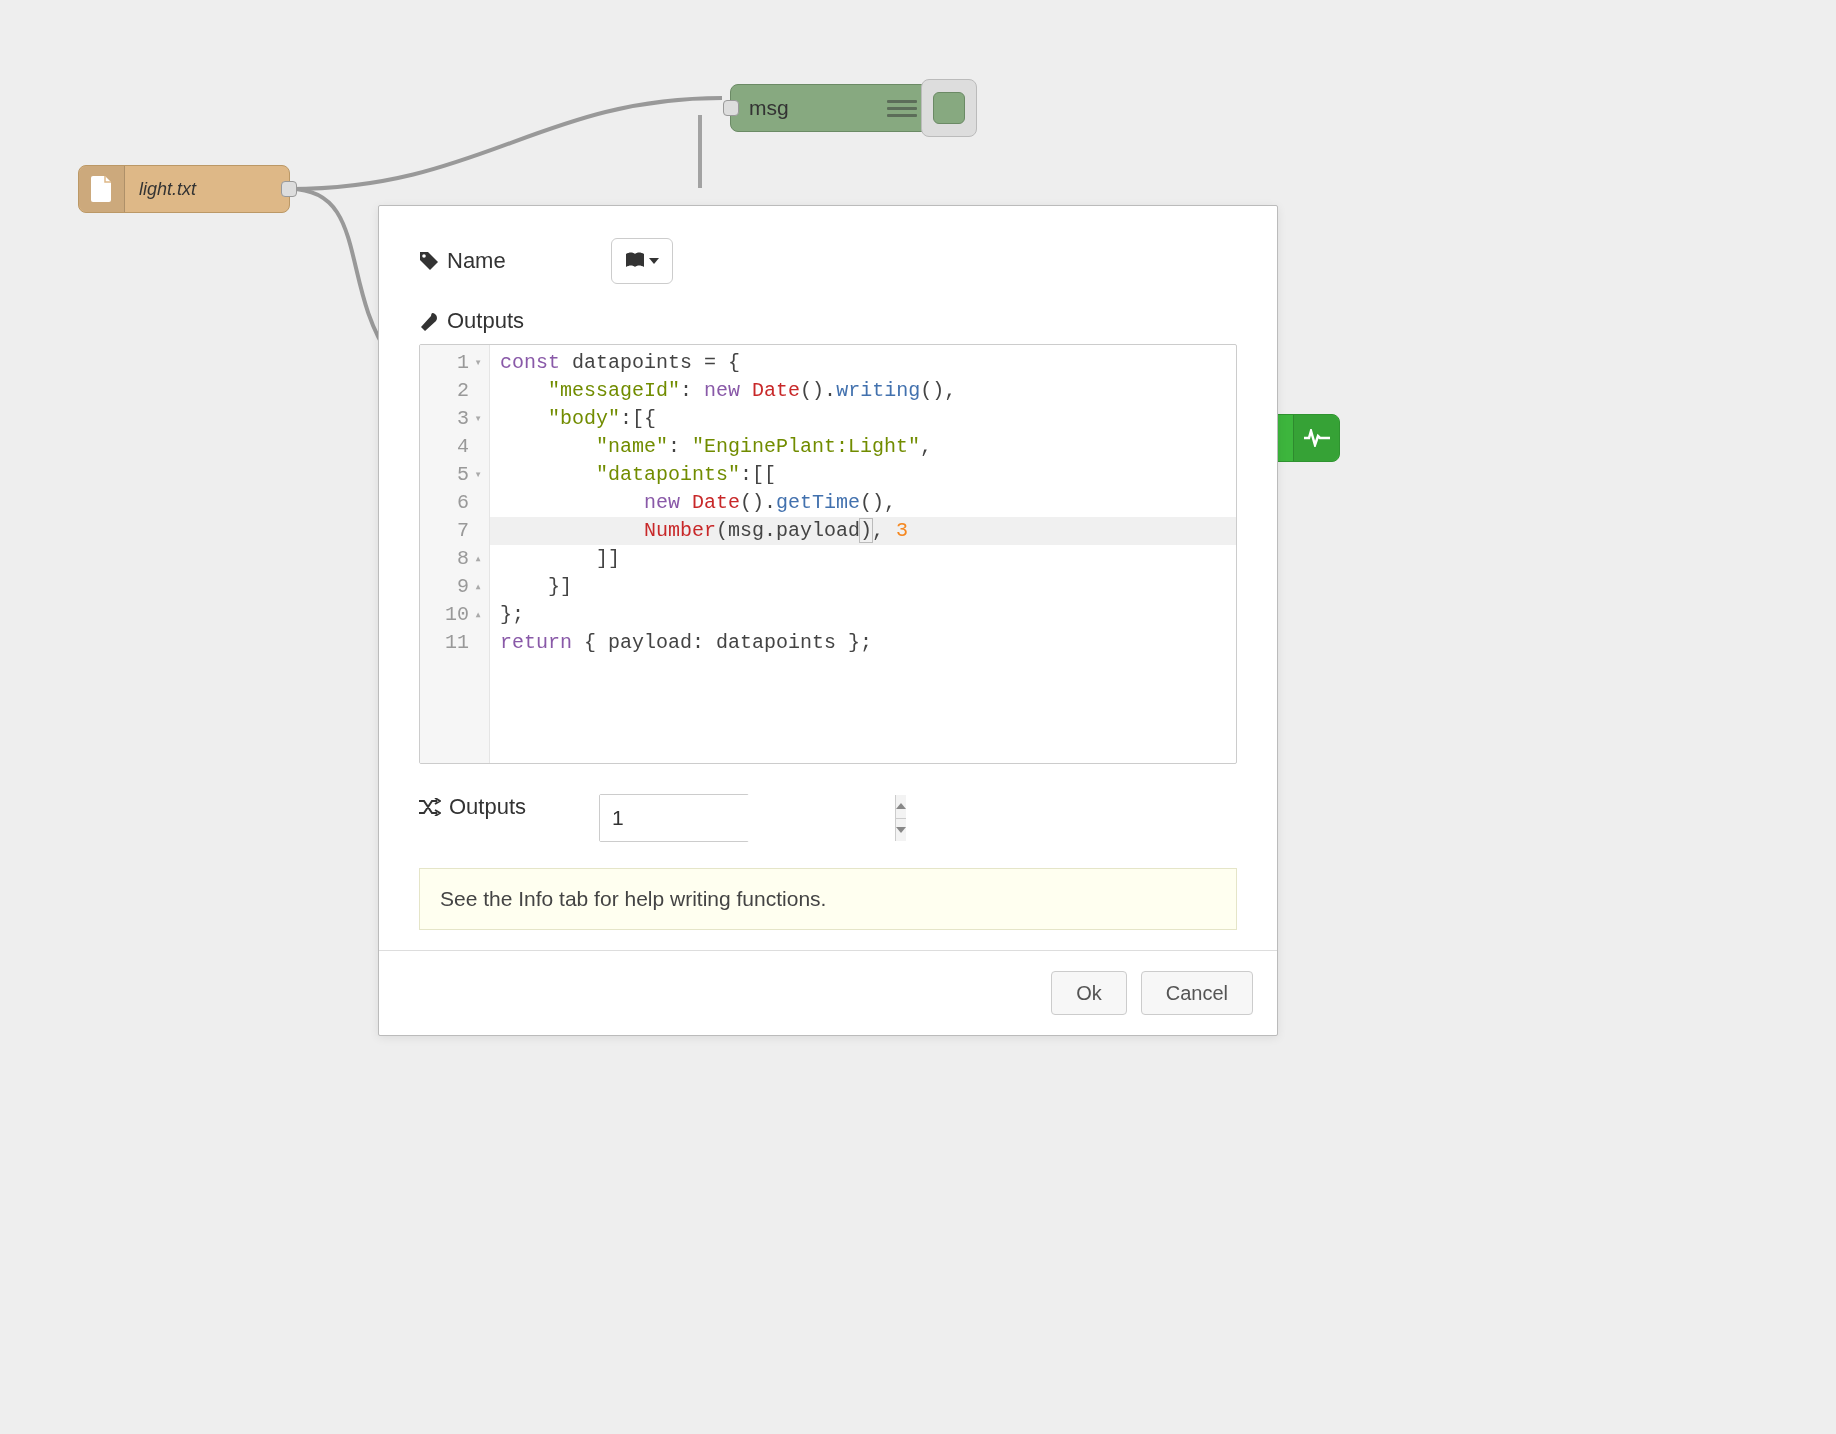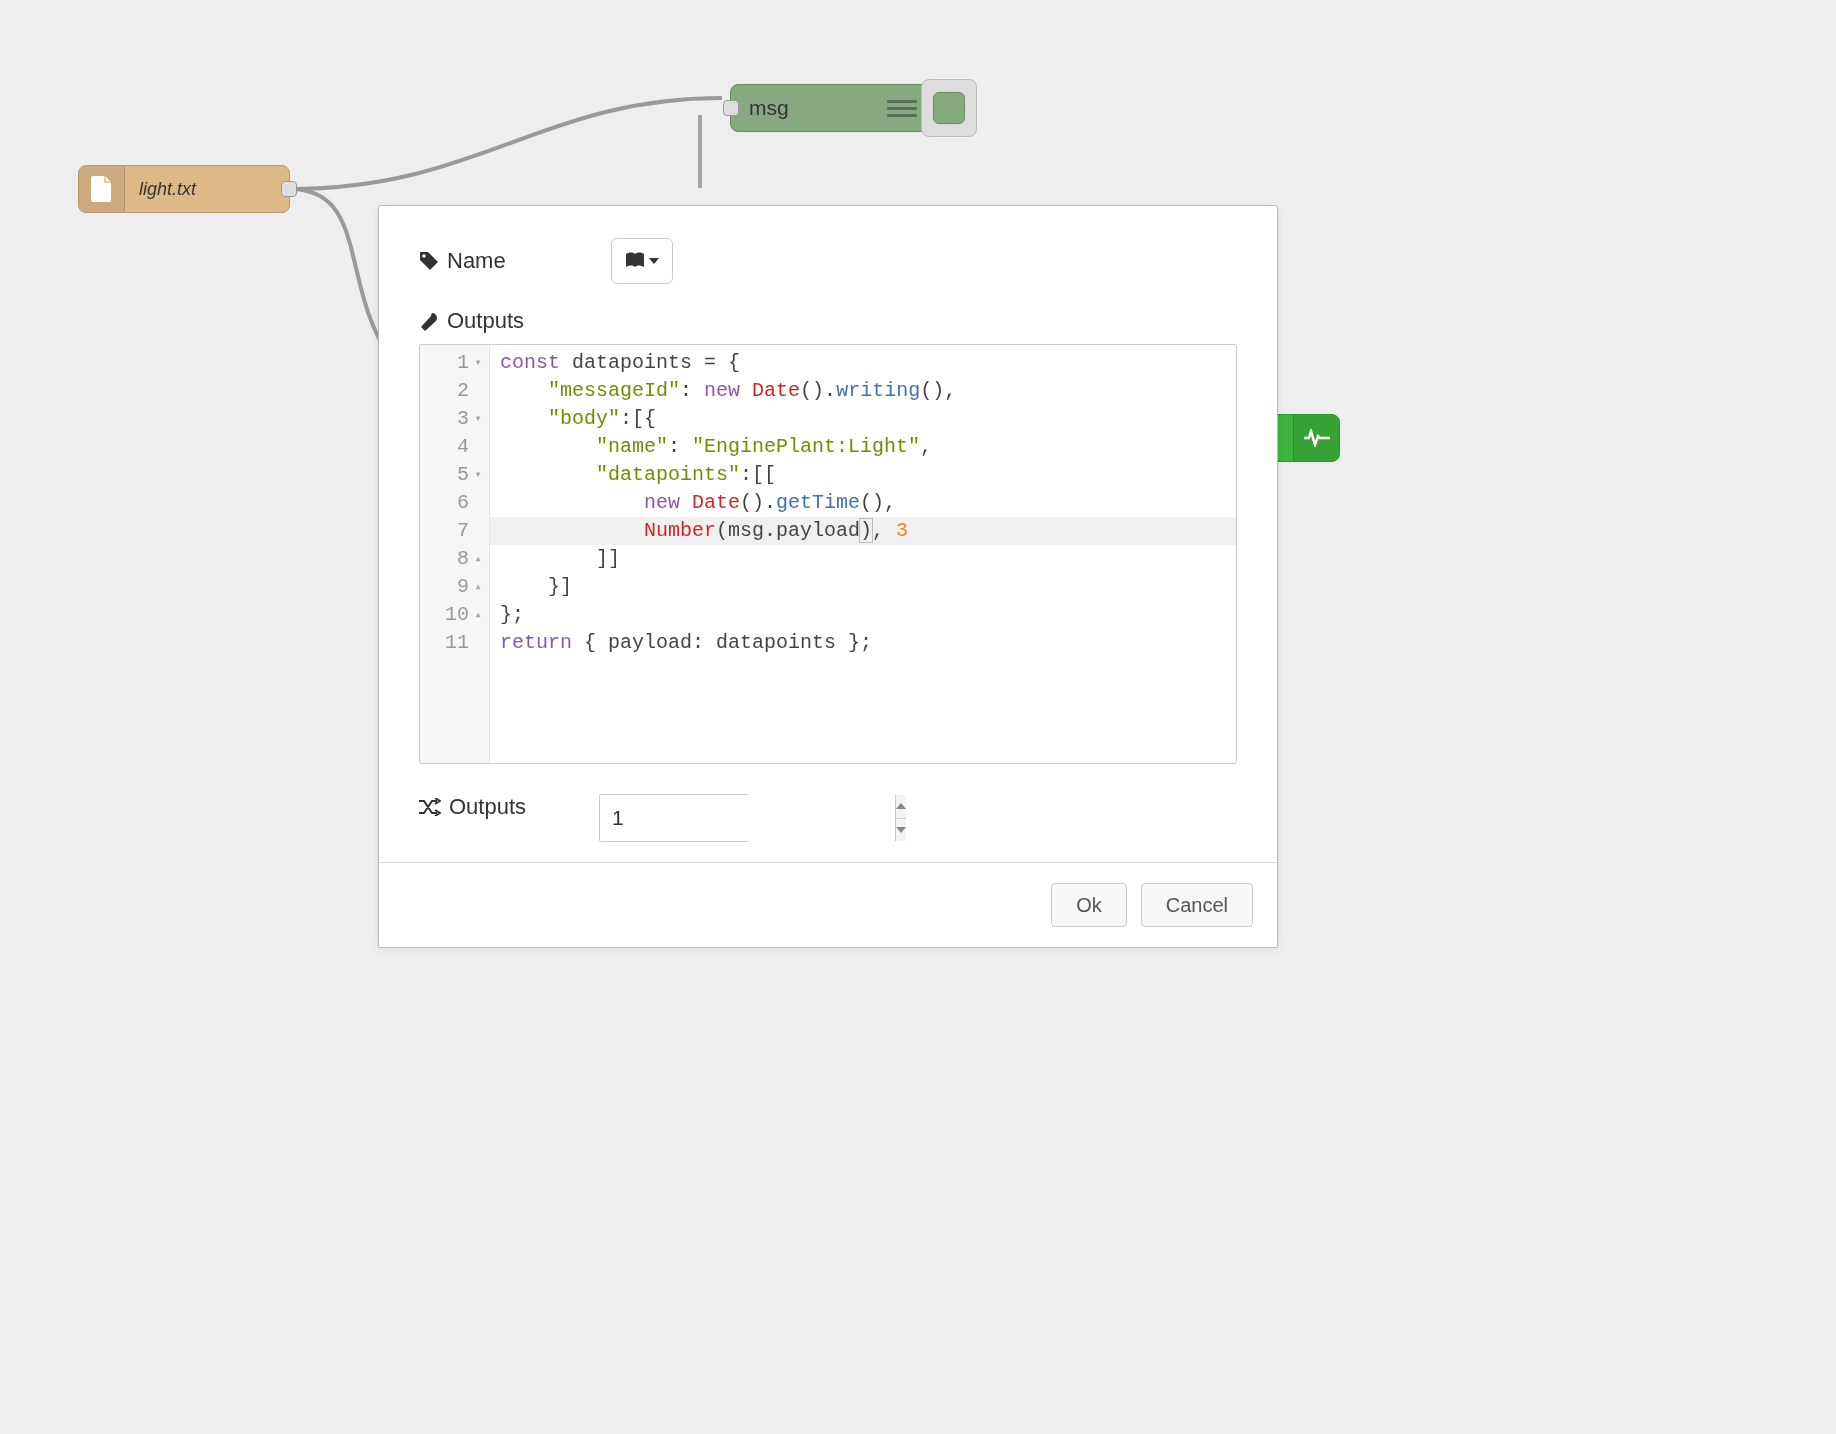--- a/index.html
+++ b/index.html
@@ -489,6 +489,7 @@
       </div>
     </div>
 
+    <div class="info-tip">See the Info tab for help writing functions.</div>
   </div>
 
   <div class="dialog-footer">

